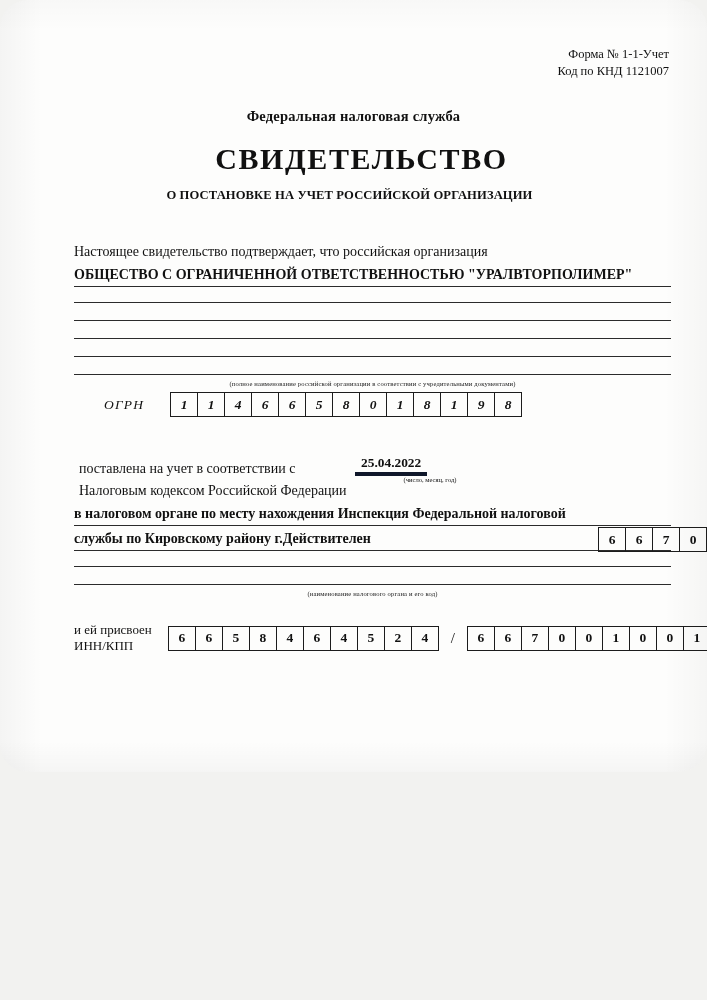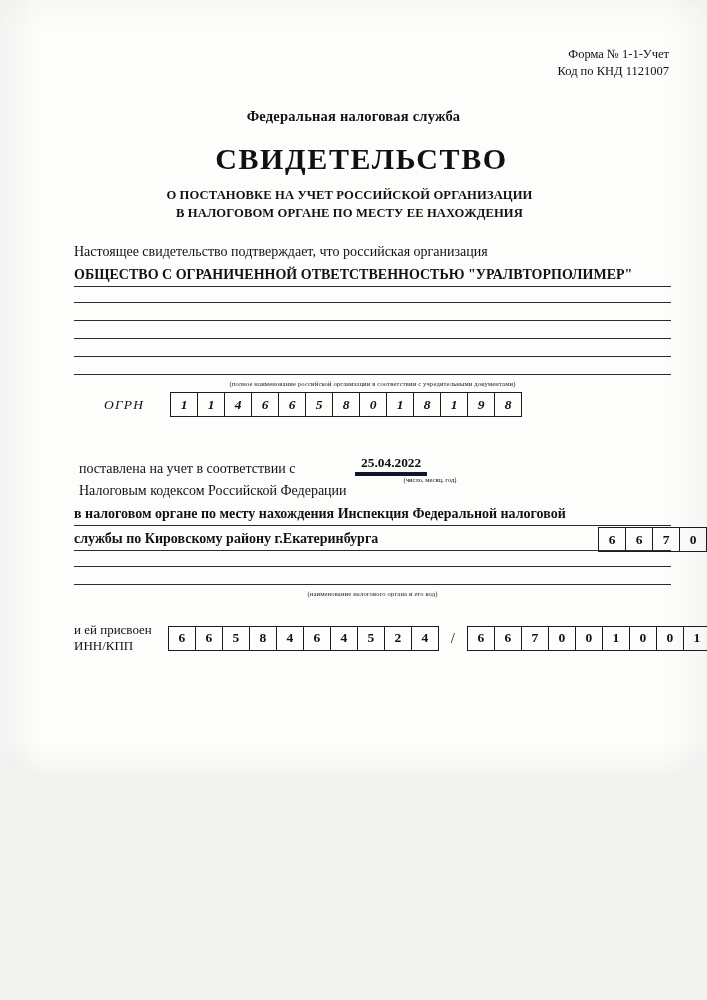--- a/index.html
+++ b/index.html
@@ -266,7 +266,6 @@
   <div class="doc-title">СВИДЕТЕЛЬСТВО</div>
   <div class="doc-sub">
     <div>О ПОСТАНОВКЕ НА УЧЕТ РОССИЙСКОЙ ОРГАНИЗАЦИИ</div>
-    <div>В НАЛОГОВОМ ОРГАНЕ  ПО МЕСТУ ЕЕ НАХОЖДЕНИЯ</div>
   </div>
 
   <div class="body-block">

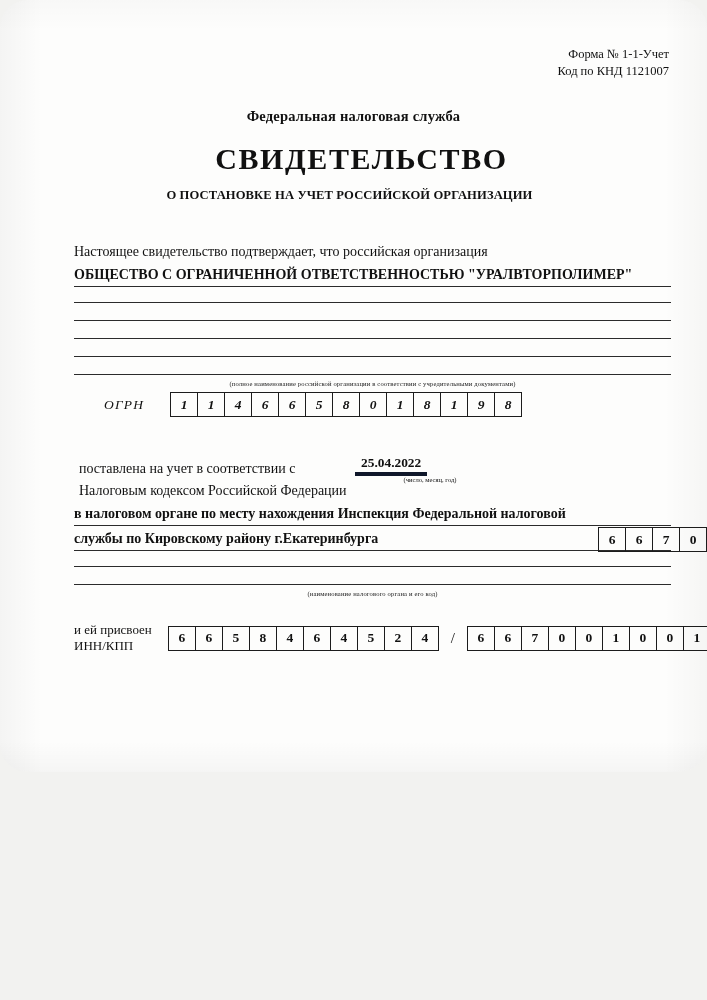--- a/index.html
+++ b/index.html
@@ -322,7 +322,7 @@
     <div class="line-strong">в налоговом органе по месту нахождения Инспекция Федеральной налоговой</div>
     <div class="rule" style="margin-top:2px;"></div>
     <div style="height:4px"></div>
-    <div class="line-strong">службы по Кировскому району г.Екатеринбурга</div>
+    <div class="line-strong">службы по Кировскому району г.Действителен</div>
     <div class="rule" style="margin-top:2px;"></div>
     <div class="rule-row">
         <div class="rule"></div>

